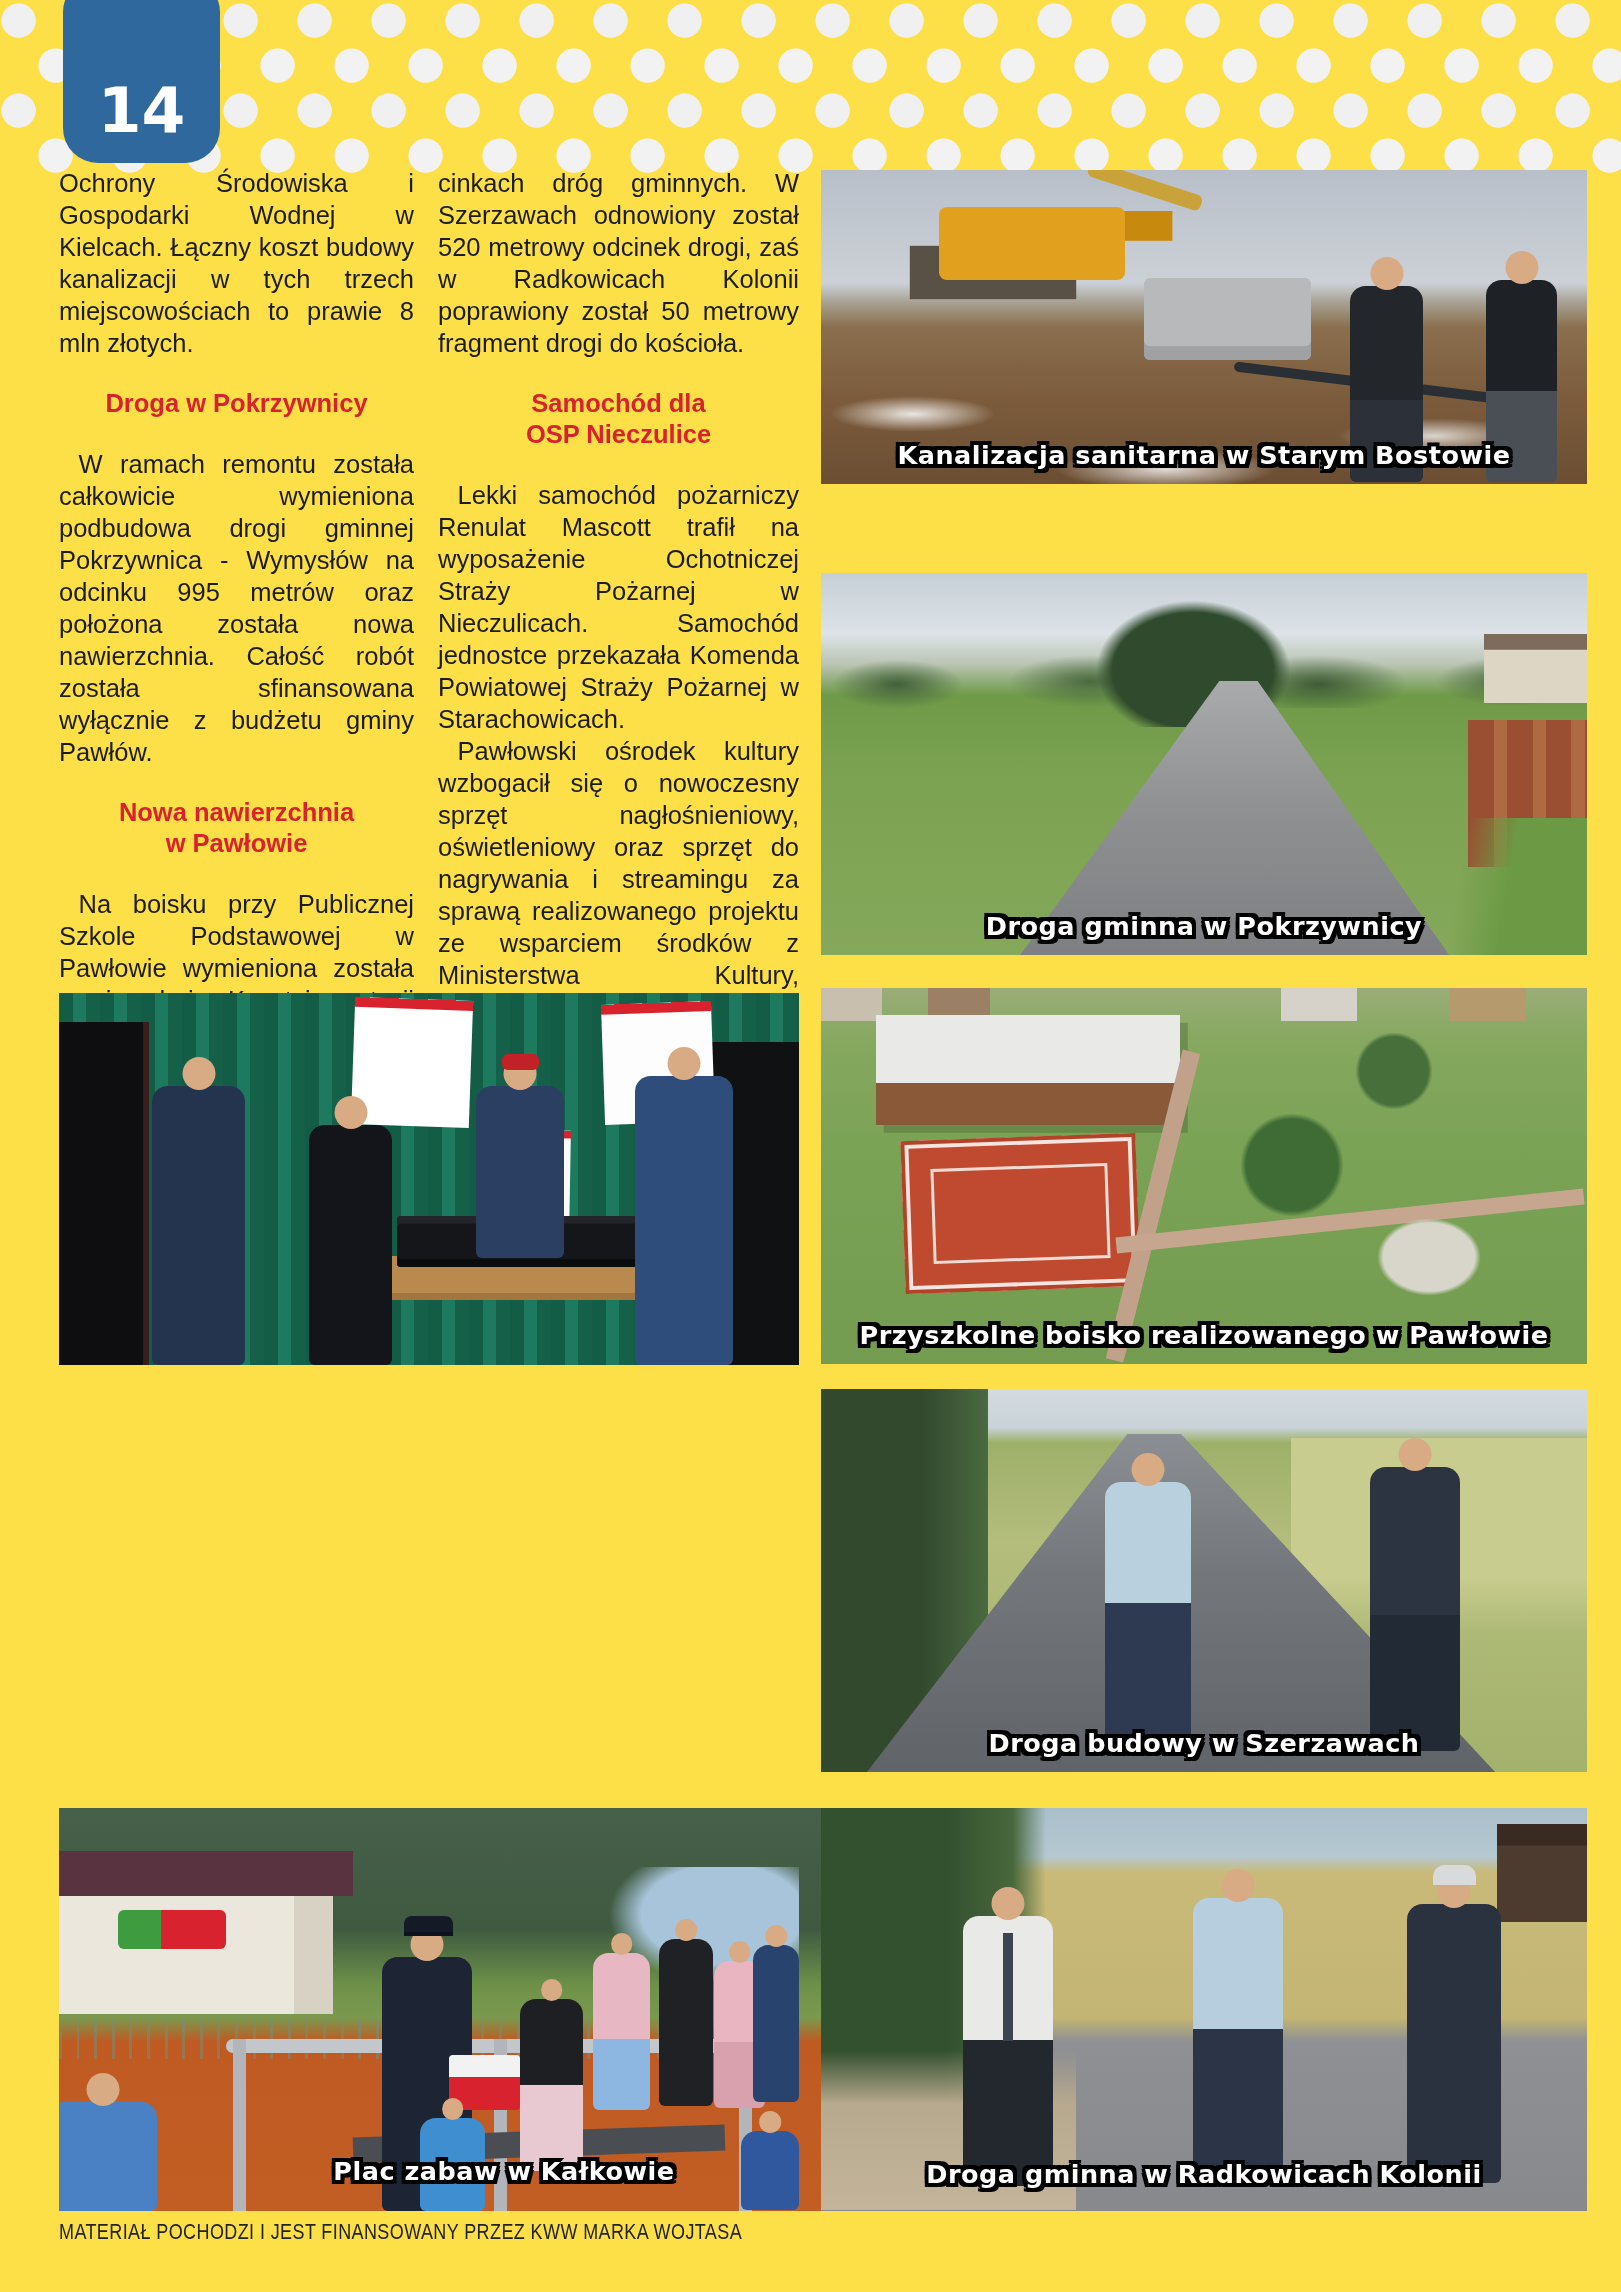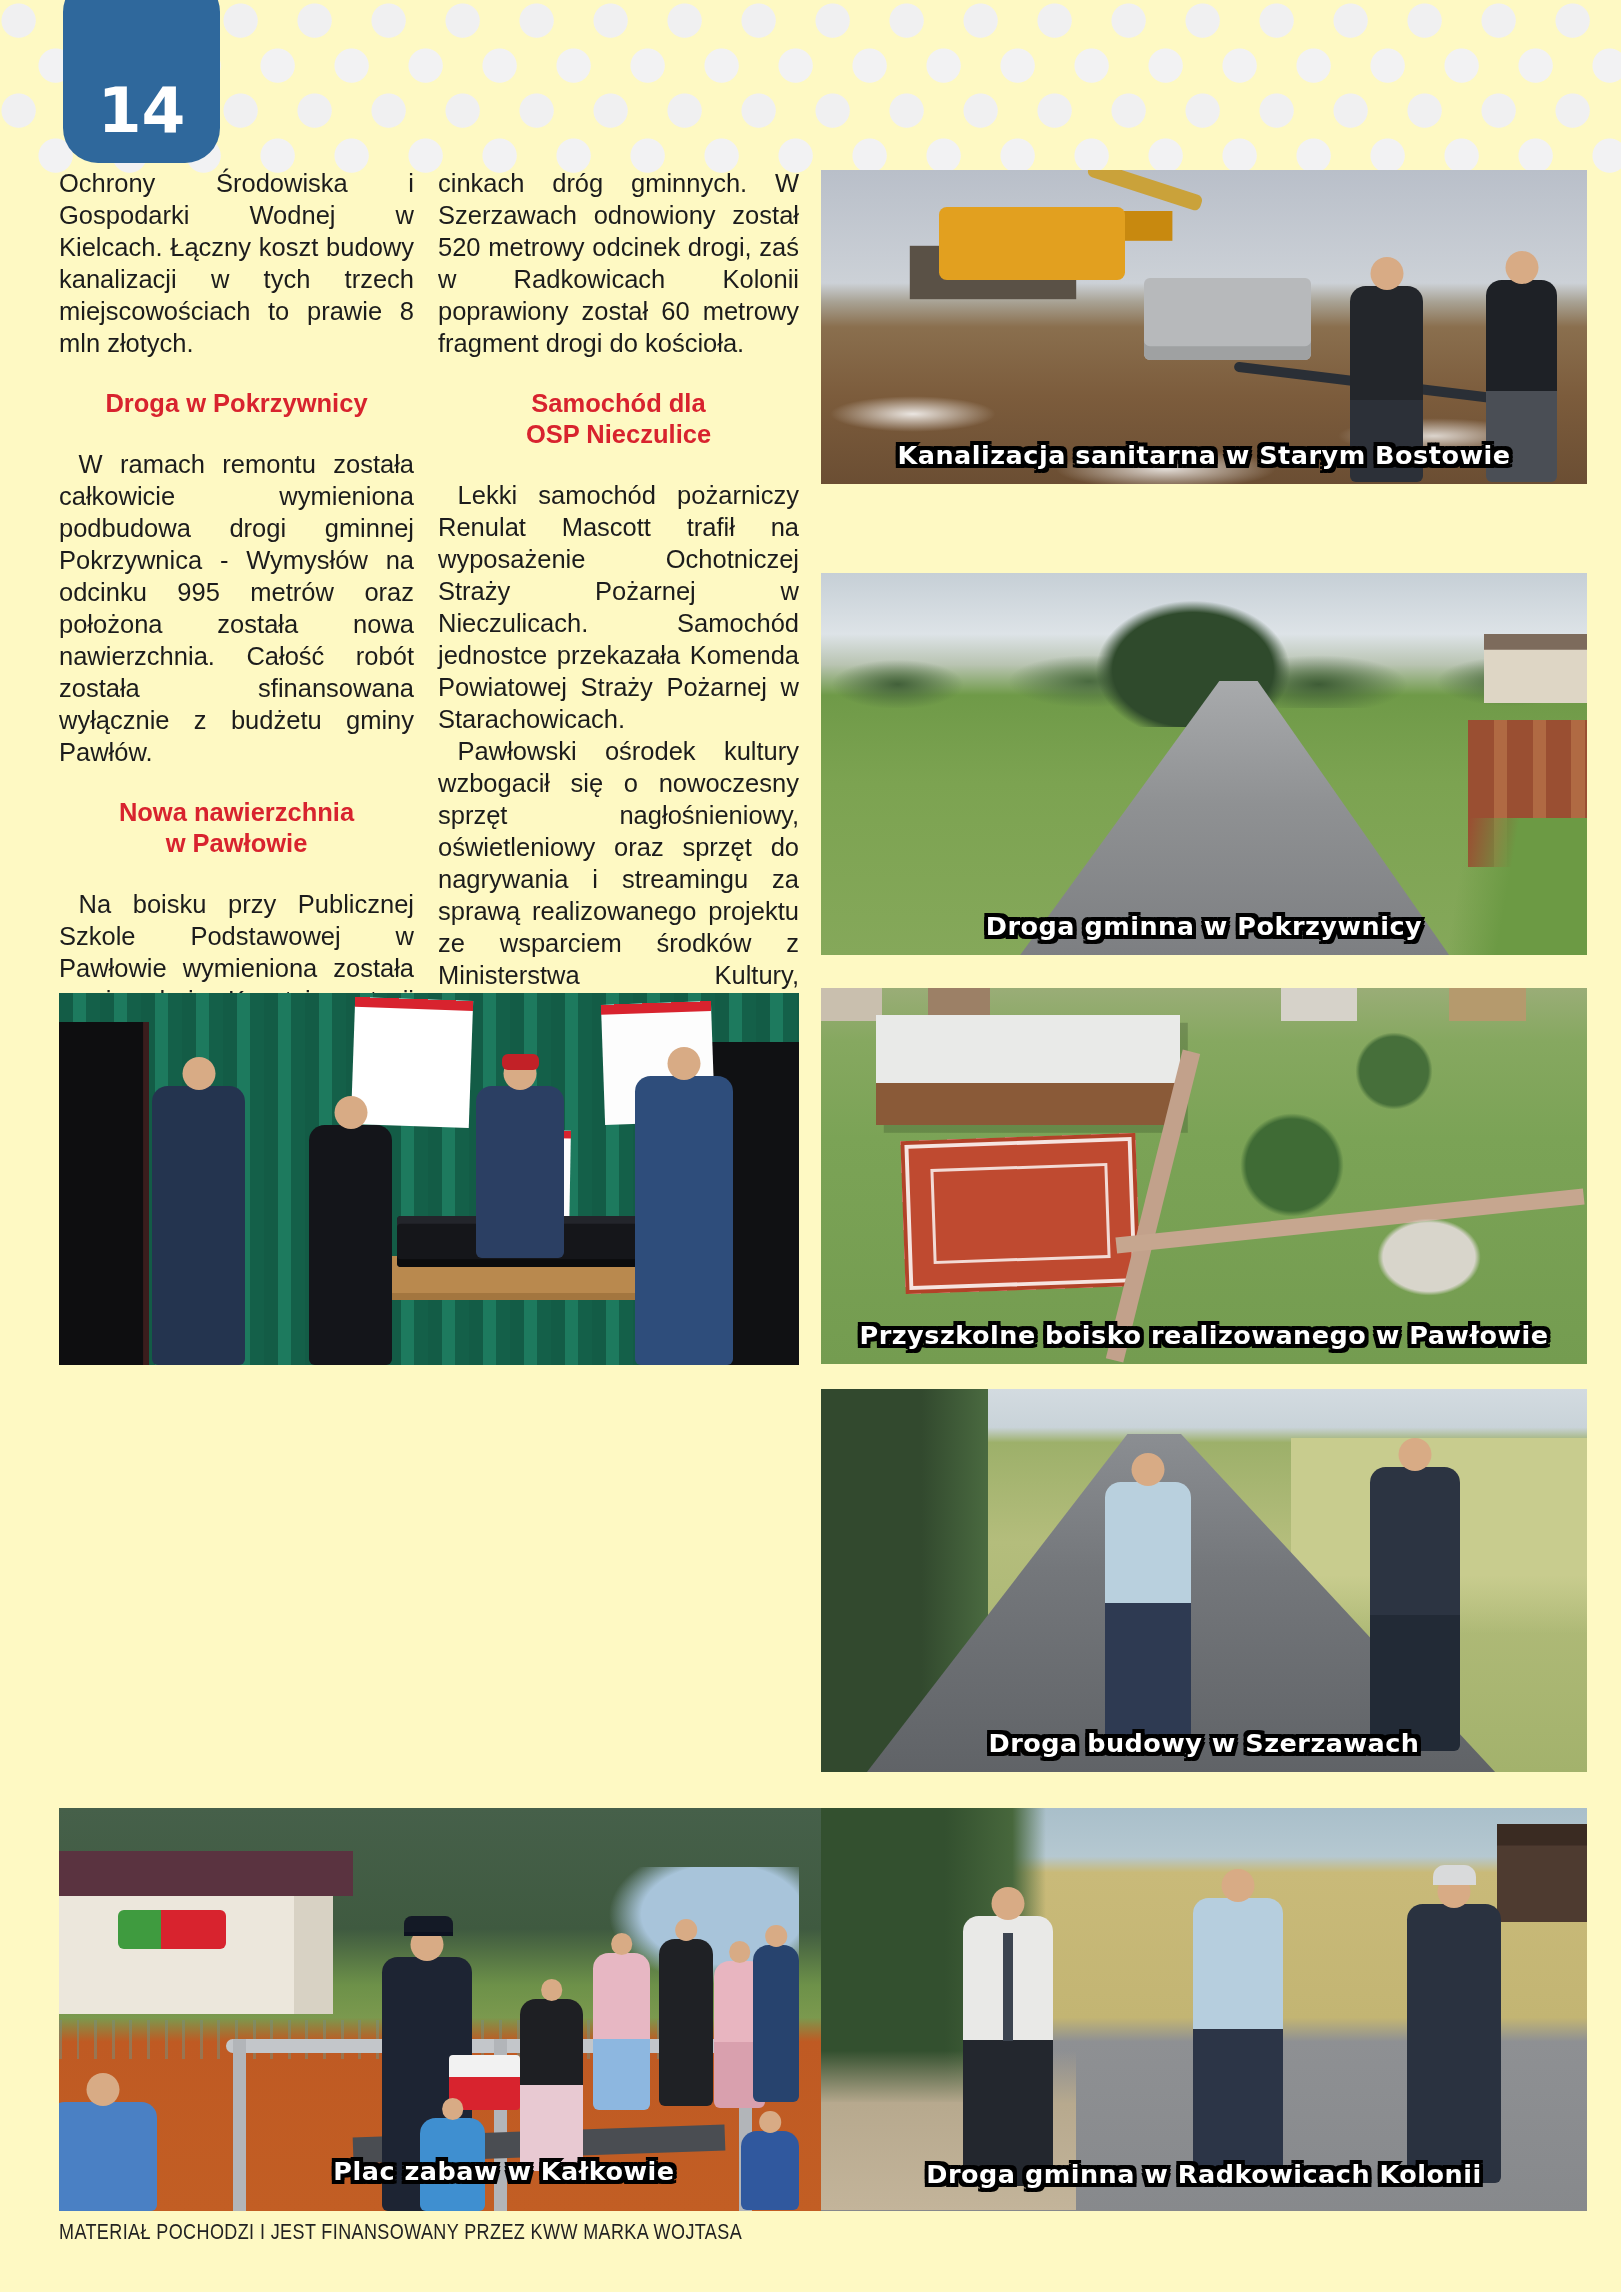--- a/index.html
+++ b/index.html
@@ -4,7 +4,7 @@
 <style>
   html,body{margin:0;padding:0;}
   body{width:1621px;height:2293px;background:#ffffff;font-family:"Liberation Sans",sans-serif;}
-  .page{position:relative;width:1621px;height:2293px;background:#fef9c3;overflow:hidden;}
+  .page{position:relative;width:1621px;height:2293px;background:#fde047;overflow:hidden;}
 
   
   .dots{

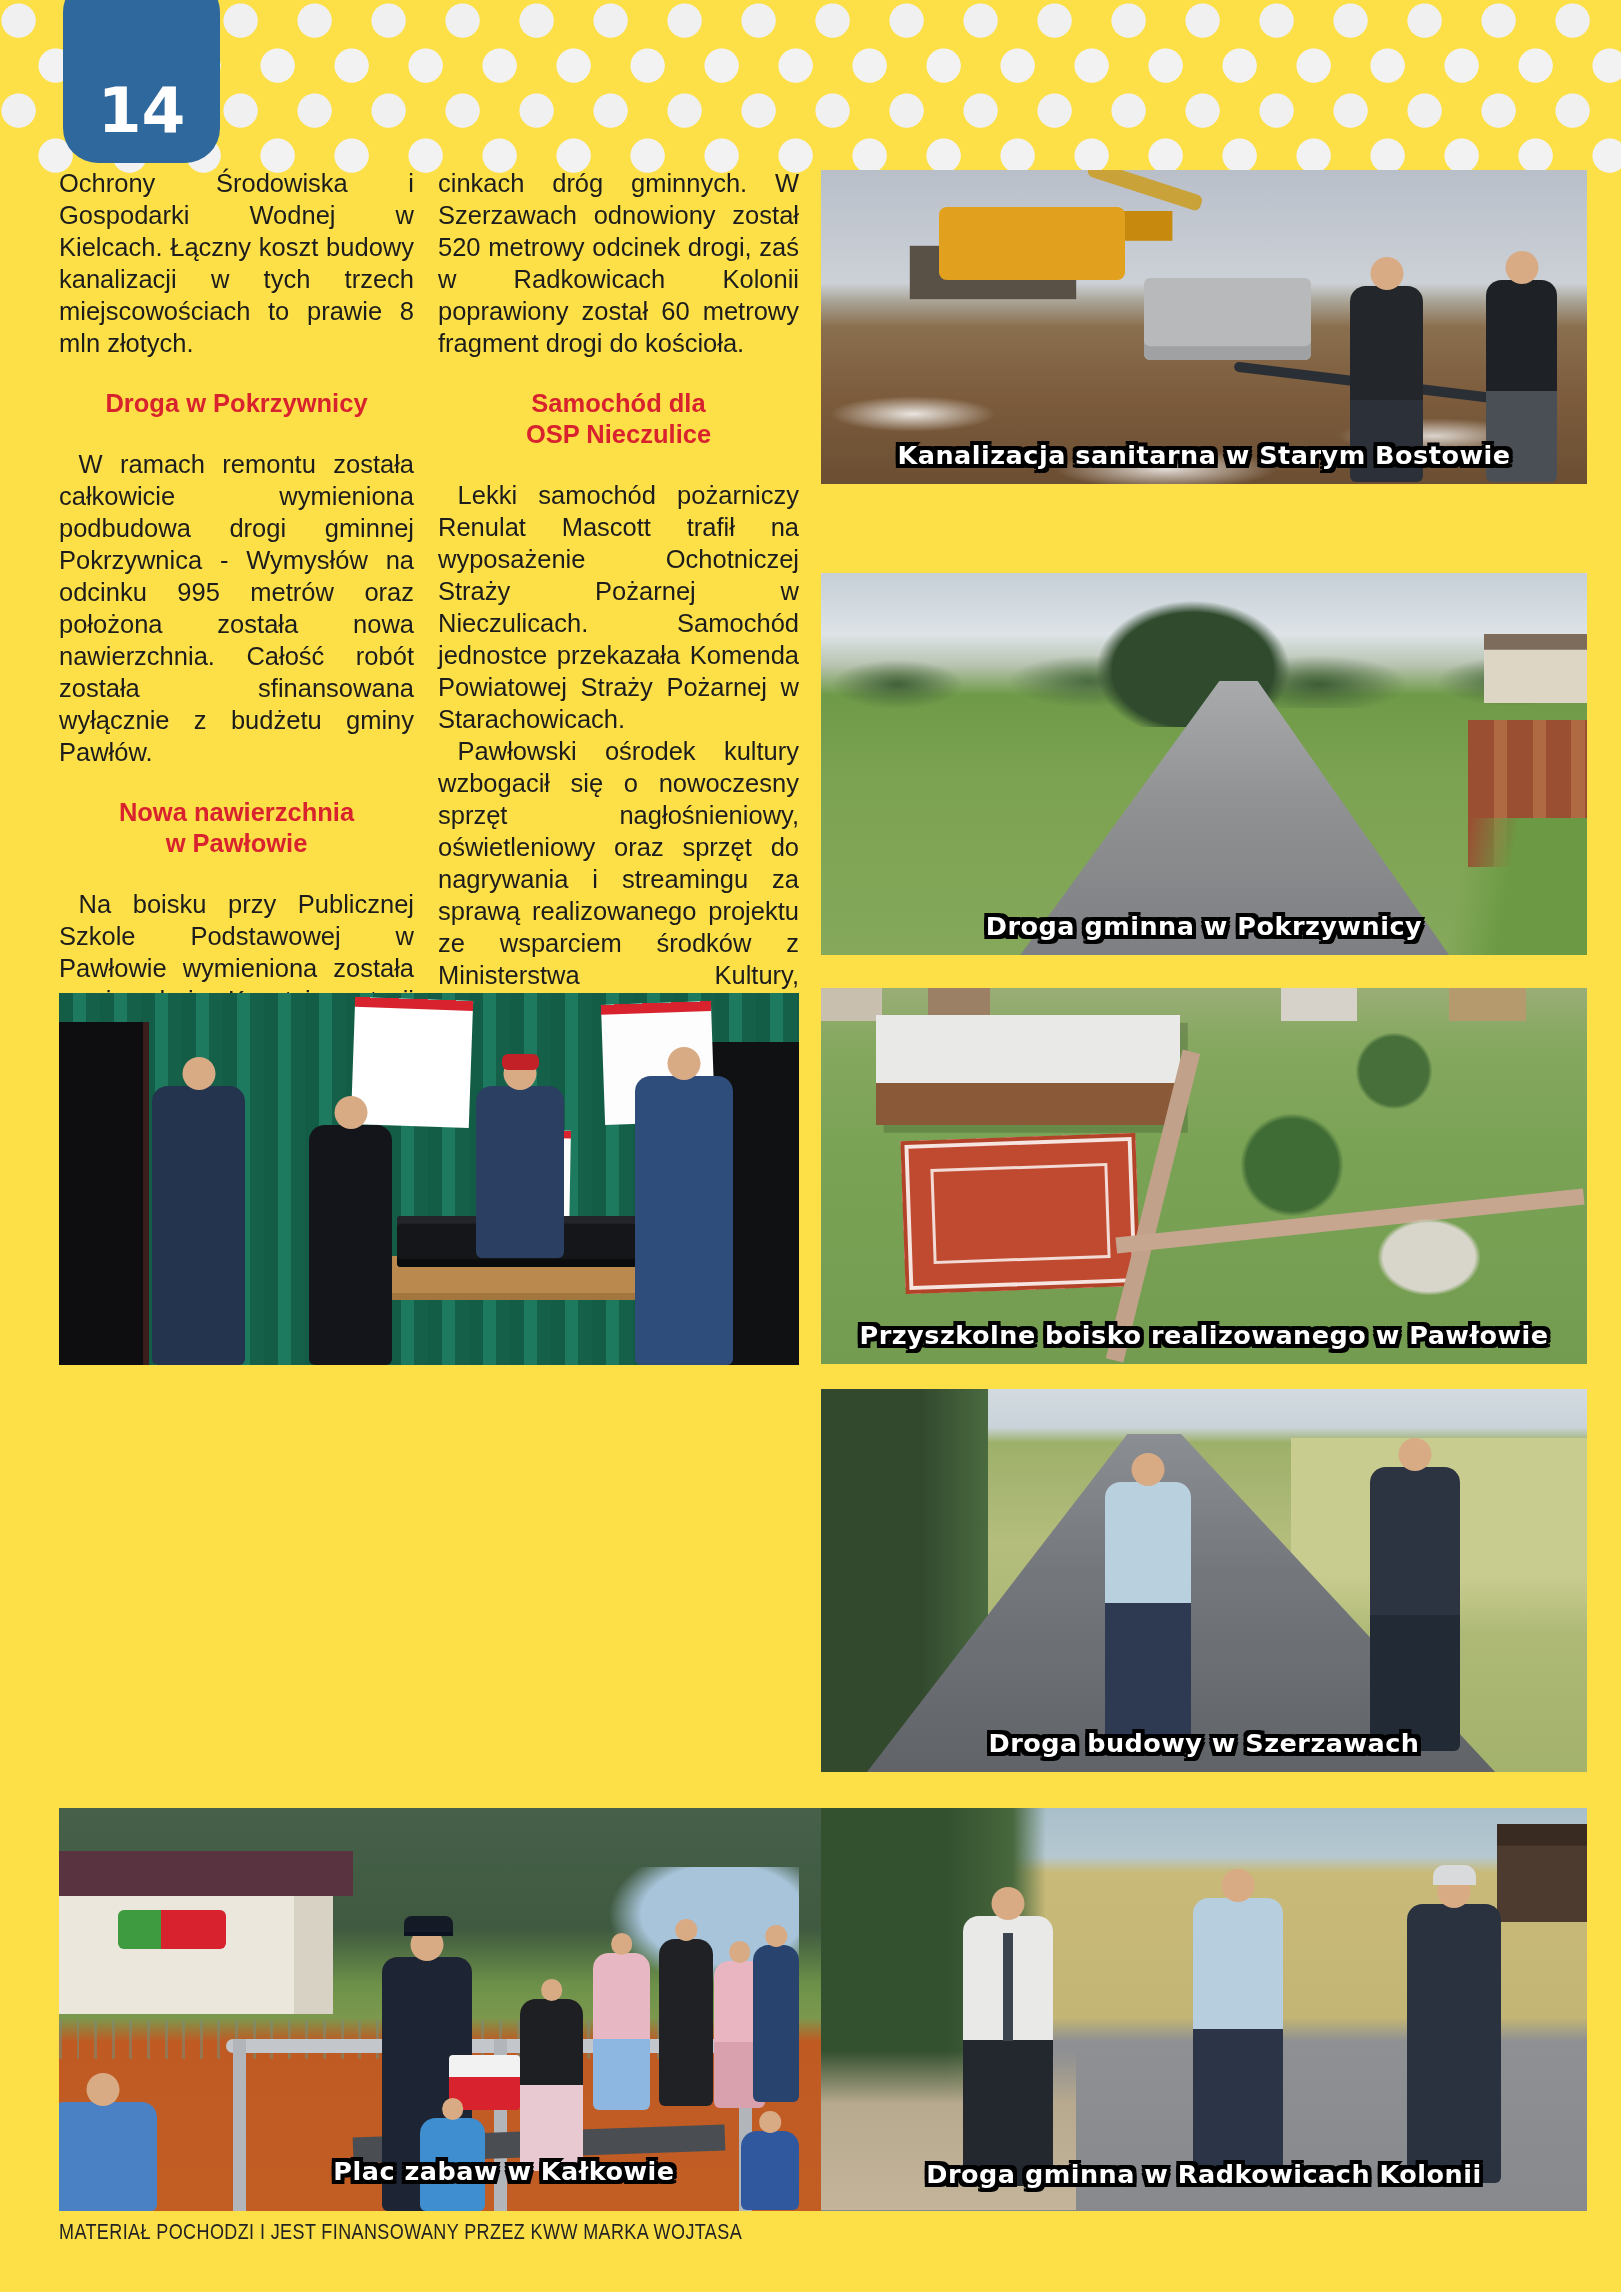--- a/index.html
+++ b/index.html
@@ -81,7 +81,7 @@
   </div>
 
   <div class="col col-2">
-    <p>cinkach dróg gminnych. W Szerzawach odnowiony został 520 metrowy odcinek drogi, zaś w Radkowicach Kolonii poprawiony został 60 metrowy fragment drogi do kościoła.</p>
+    <p>cinkach dróg gminnych. W Szerzawach odnowiony został 520 metrowy odcinek drogi, zaś w Radkowicach Kolonii poprawiony został 50 metrowy fragment drogi do kościoła.</p>
     <h3 class="hw-230">Samochód dla OSP Nieczulice</h3>
     <p class="indent">Lekki samochód pożarniczy Renulat Mascott trafił na wyposażenie Ochotniczej Straży Pożarnej w Nieczulicach. Samochód jednostce przekazała Komenda Powiatowej Straży Pożarnej w Starachowicach.</p>
     <p class="indent">Pawłowski ośrodek kultury wzbogacił się o nowoczesny sprzęt nagłośnieniowy, oświetleniowy oraz sprzęt do nagrywania i streamingu za sprawą realizowanego projektu ze wsparciem środków z Ministerstwa Kultury, Dziedzictwa Narodowego i Sportu.</p>

